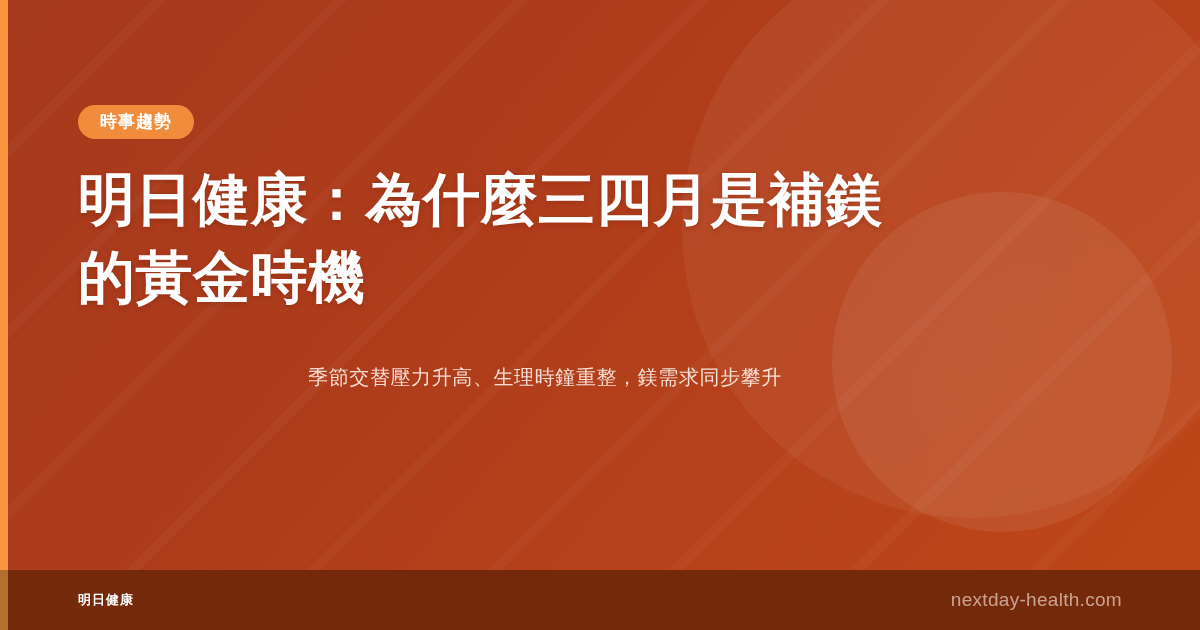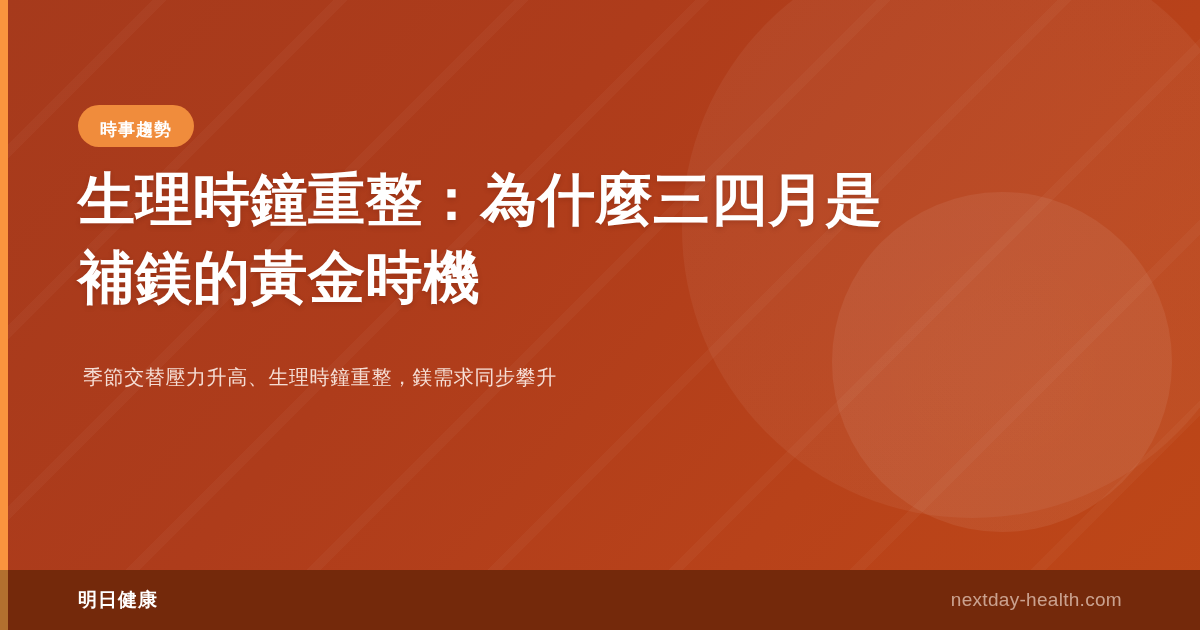--- a/index.html
+++ b/index.html
@@ -104,7 +104,7 @@
     font-size: 17px;
     font-weight: bold;
     letter-spacing: 1px;
-    padding: 16px 22px 9px 22px;
+    padding: 8px 22px 9px 22px;
     border-radius: 999px;
     line-height: 1;
   }

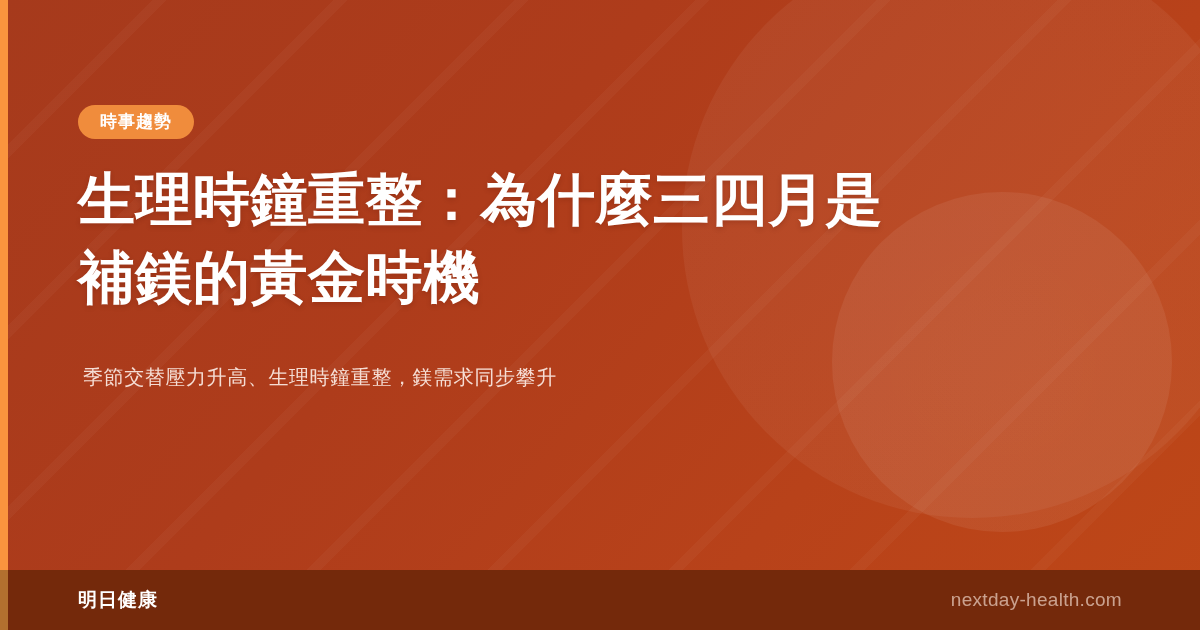--- a/index.html
+++ b/index.html
@@ -181,7 +181,7 @@
   <div class="content">
     <span class="badge">時事趨勢</span>
 
-    <h1 class="title">生理時鐘重整：為什麼三四月是補鎂的黃金時機</h1>
+    <h1 class="title">明日健康：為什麼三四月是補鎂的黃金時機</h1>
 
     <p class="subtitle">季節交替壓力升高、生理時鐘重整，鎂需求同步攀升</p>
   </div>

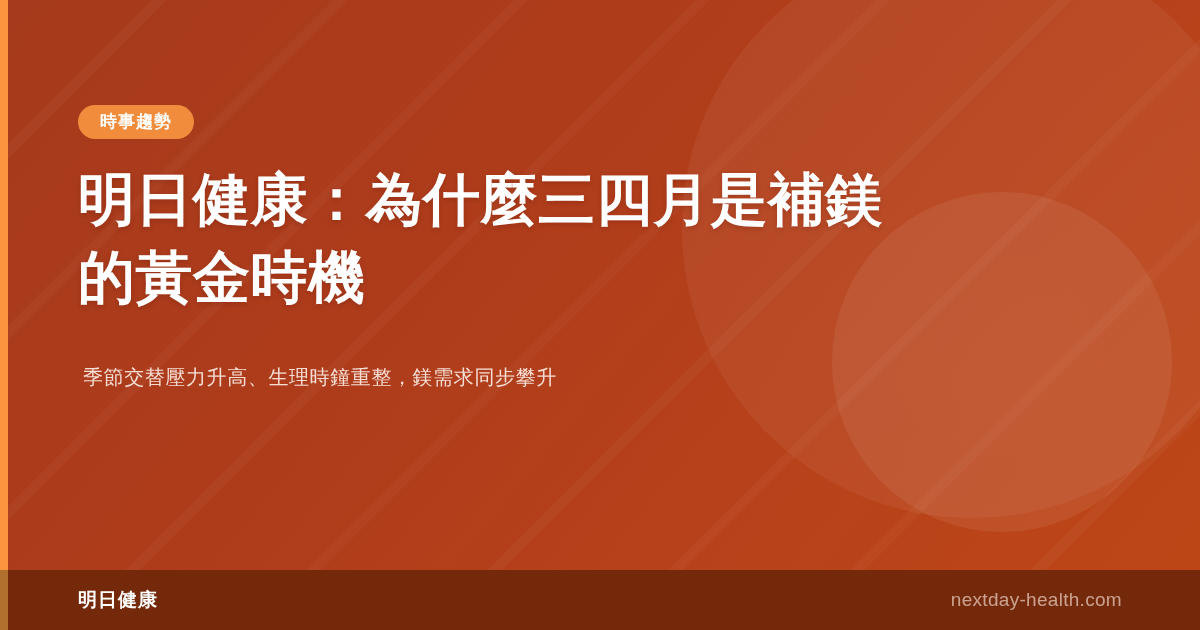--- a/index.html
+++ b/index.html
@@ -126,7 +126,7 @@
   .subtitle {
     position: absolute;
     top: 362px;
-    left: 5px;
+    left: 17px;
     width: 900px;
     margin: 0;
     color: rgba(255,244,238,0.88);
@@ -134,6 +134,7 @@
     font-weight: normal;
     line-height: 30px;
     letter-spacing: 0.6px;
+    text-align: center;
   }
 
   

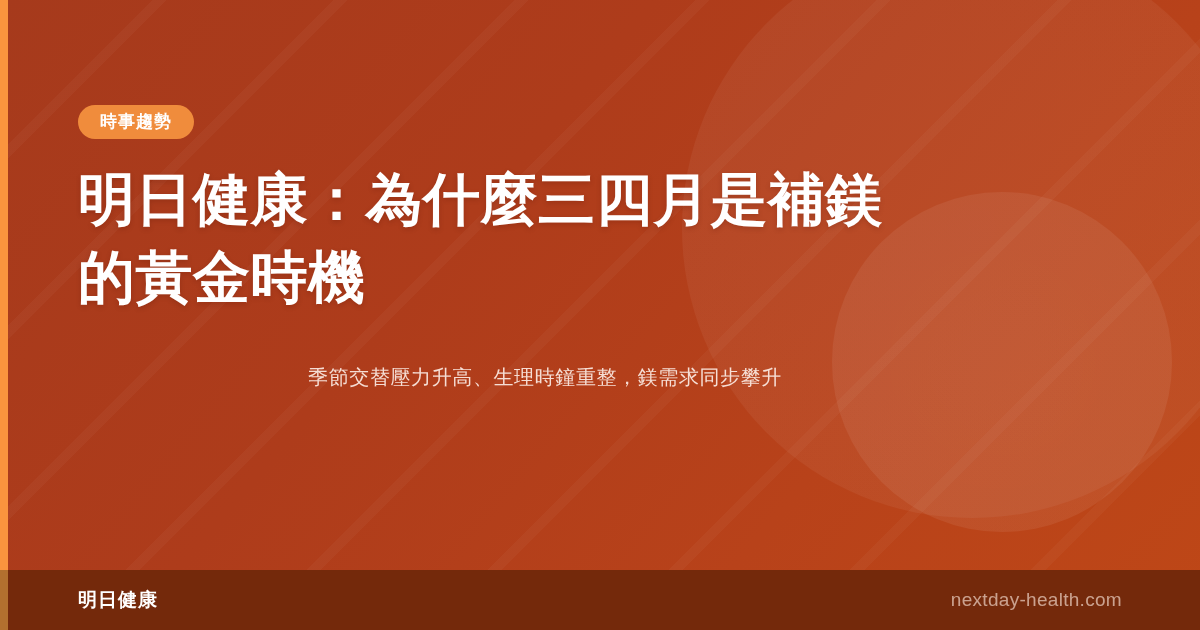--- a/index.html
+++ b/index.html
@@ -153,7 +153,7 @@
     top: 50%;
     transform: translateY(-50%);
     color: #FFFFFF;
-    font-size: 19px;
+    font-size: 13px;
     font-weight: bold;
     letter-spacing: 1px;
   }

